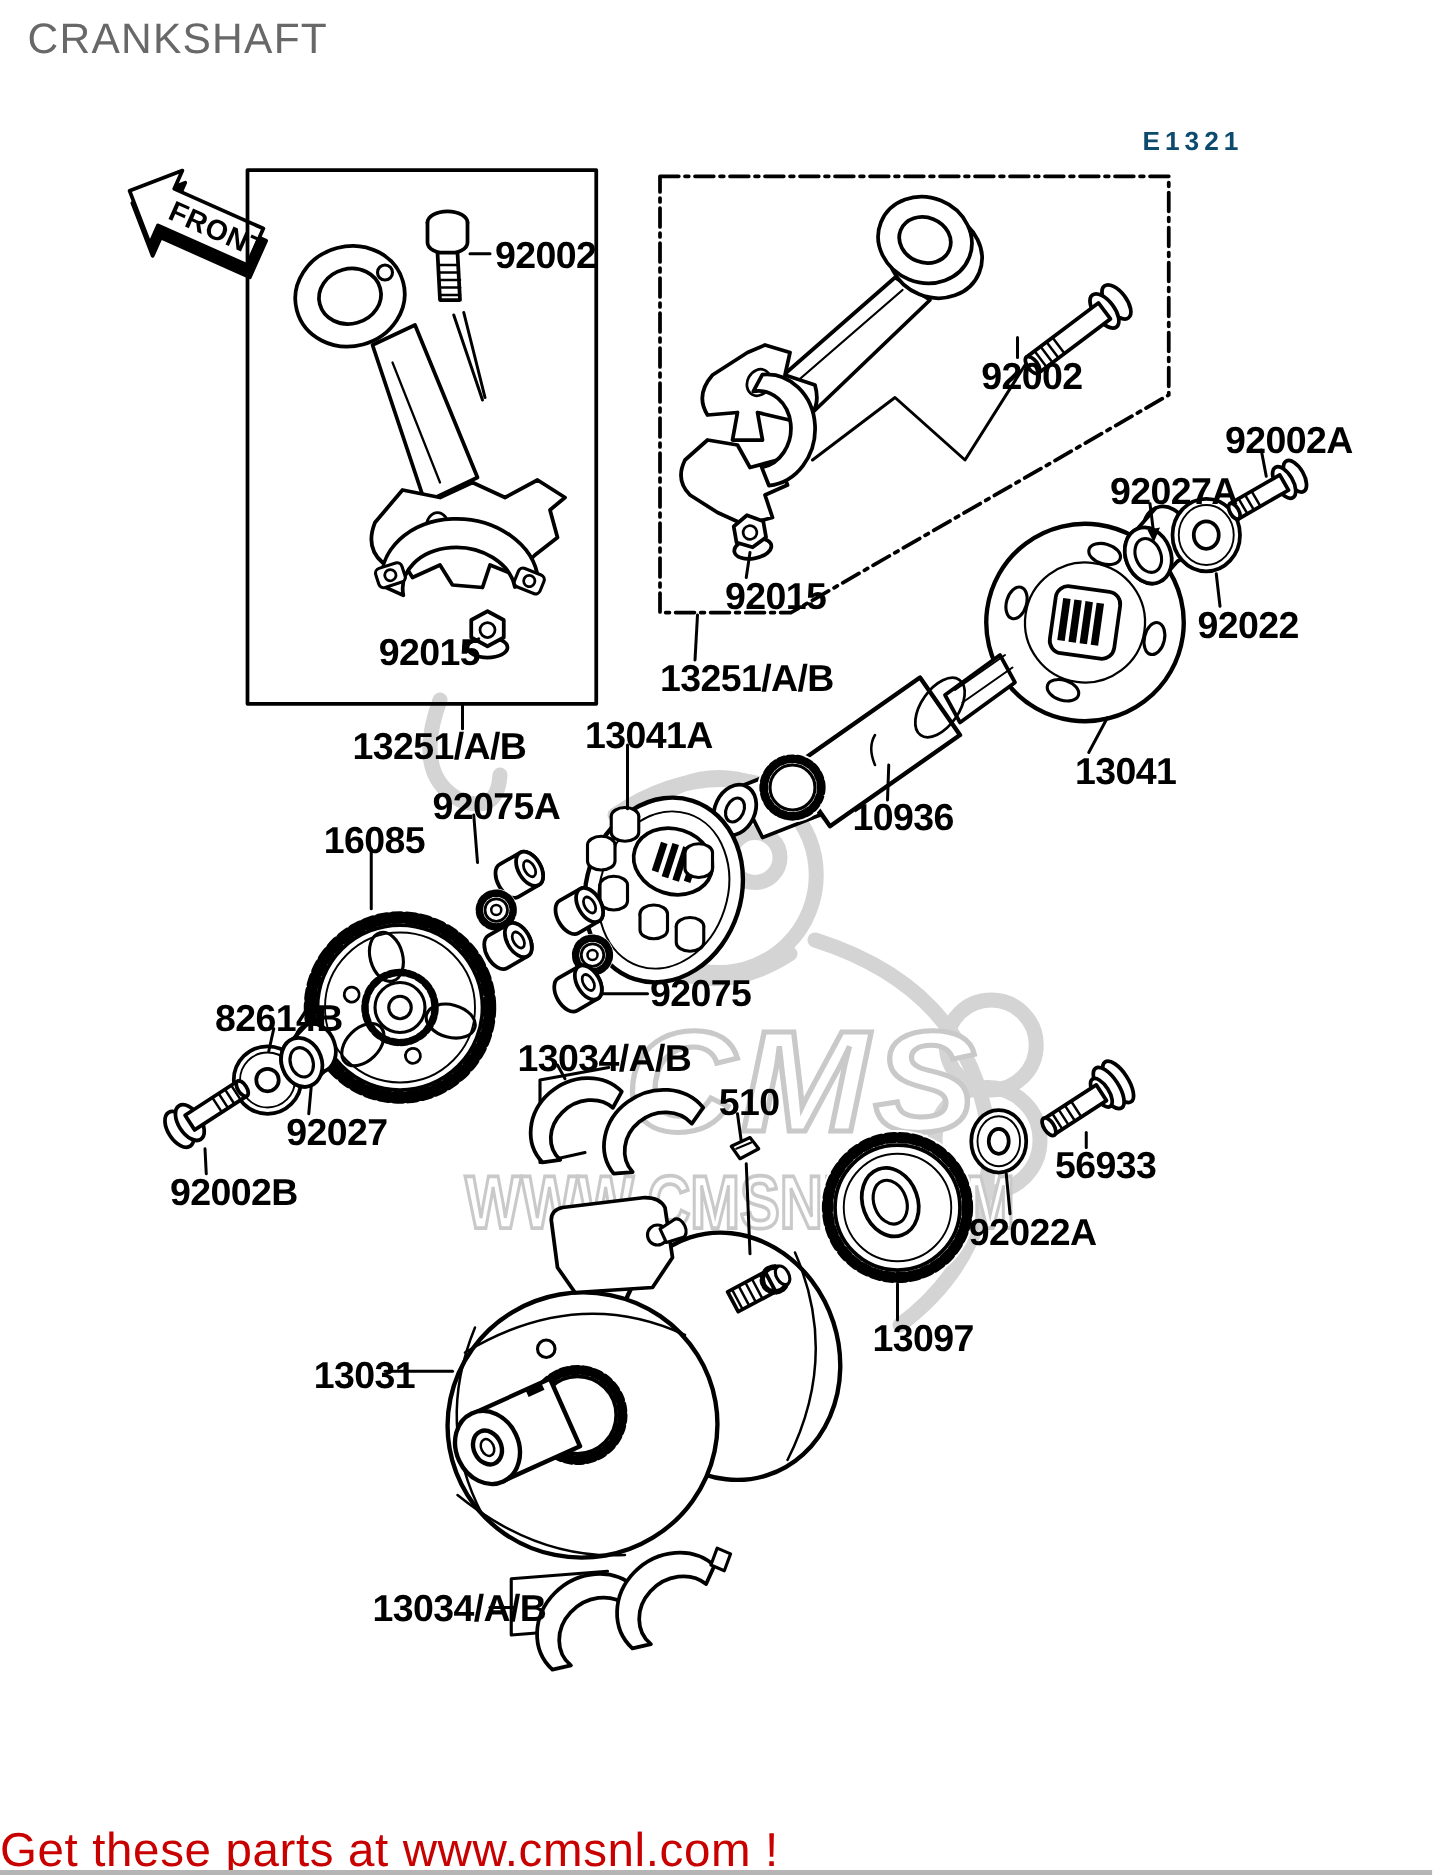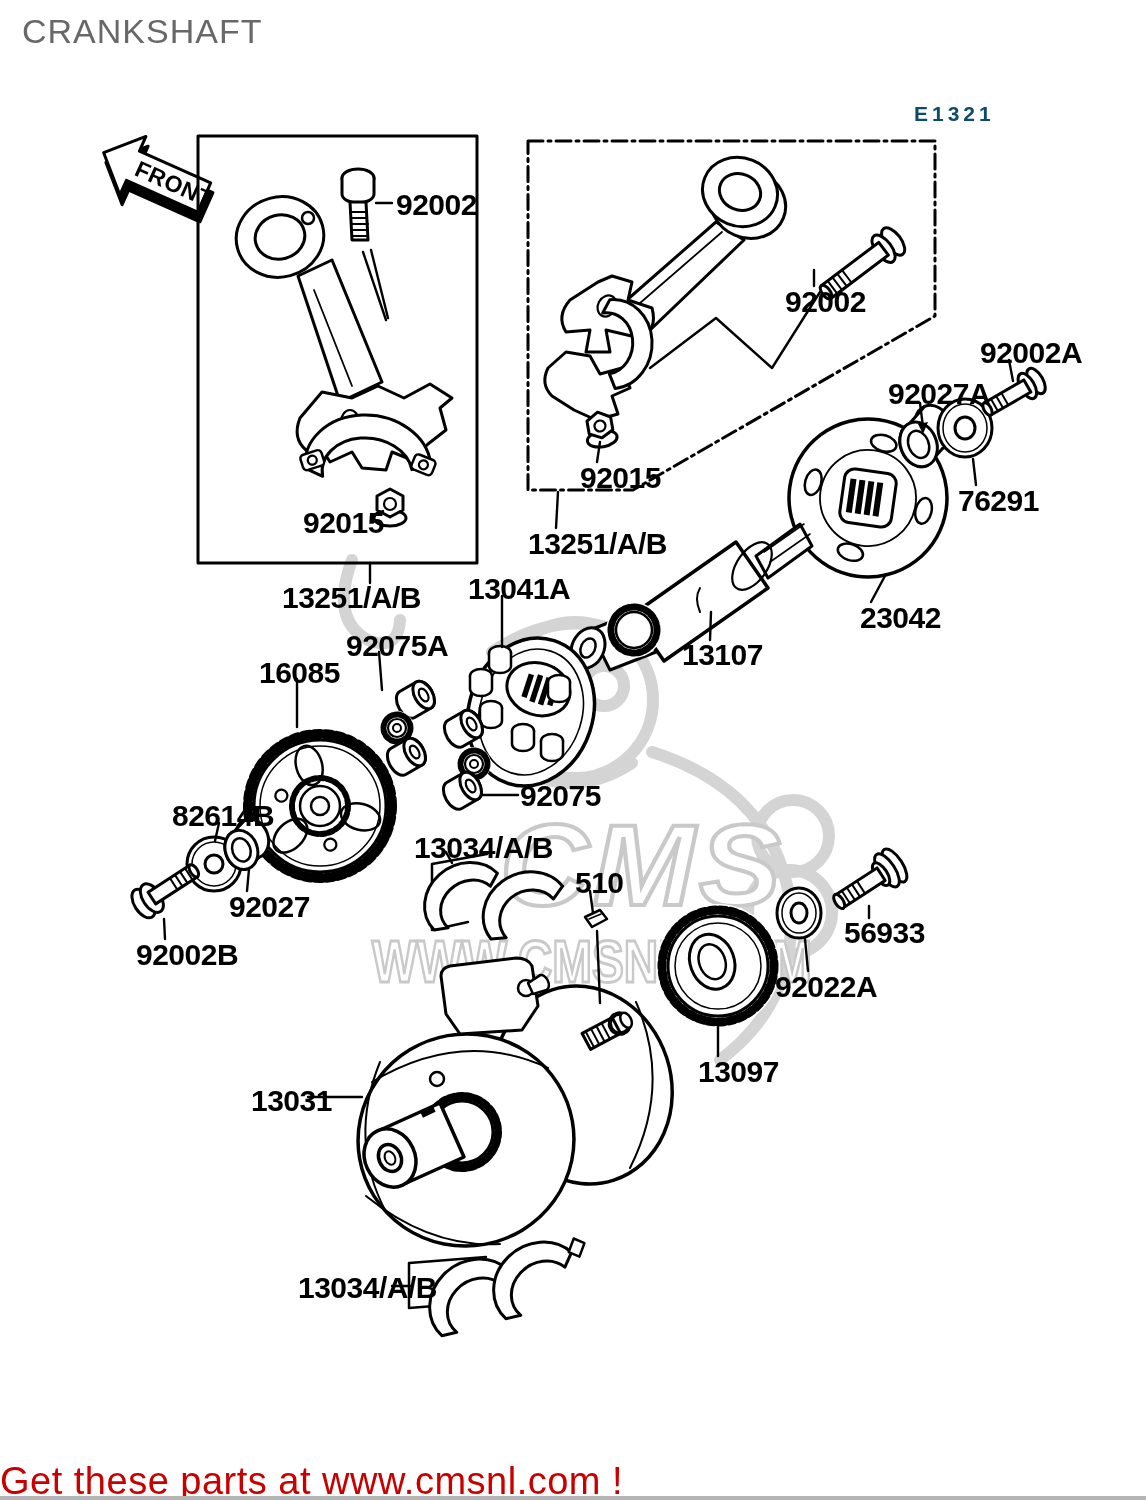--- a/index.html
+++ b/index.html
@@ -443,7 +443,7 @@
   <div class="plabel" style="left:528px;top:529px">13251/A/B</div>
   <div class="plabel" style="left:980px;top:338px">92002A</div>
   <div class="plabel" style="left:888px;top:379px">92027A</div>
-  <div class="plabel" style="left:958px;top:486px">76291</div>
+  <div class="plabel" style="left:958px;top:486px">92022</div>
   <div class="plabel" style="left:860px;top:603px">23042</div>
   <div class="plabel" style="left:468px;top:574px">13041A</div>
   <div class="plabel" style="left:682px;top:640px">13107</div>

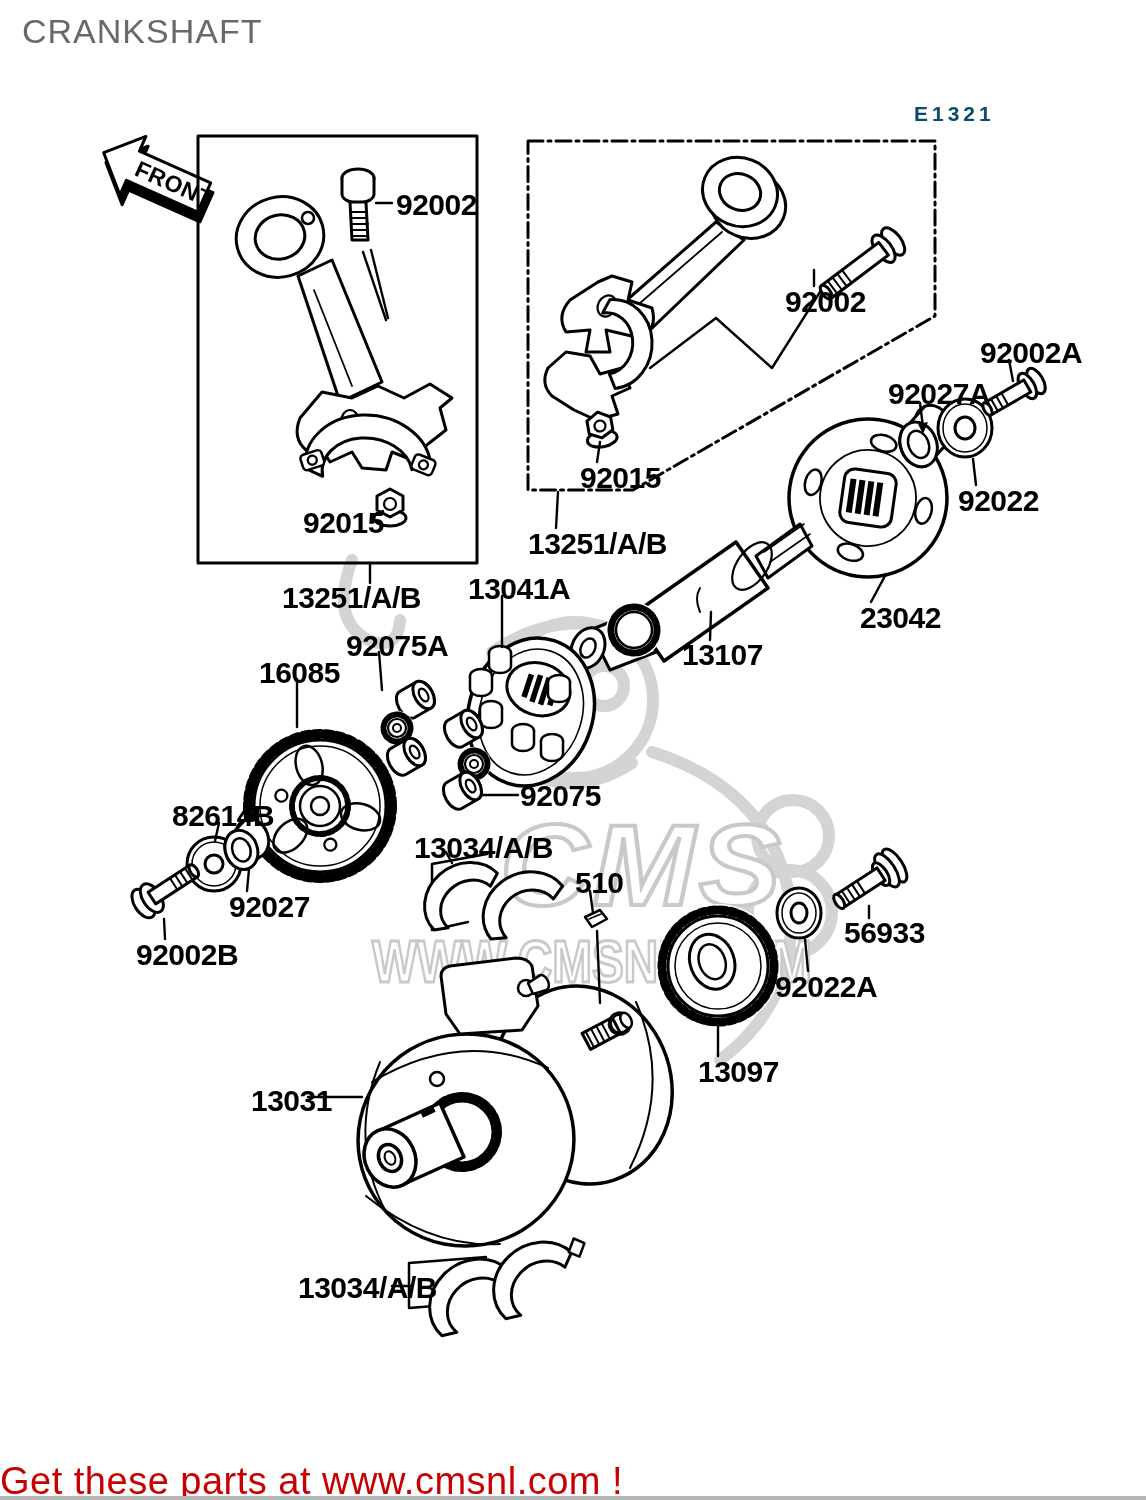--- a/index.html
+++ b/index.html
@@ -444,7 +444,7 @@
   <div class="plabel" style="left:980px;top:338px">92002A</div>
   <div class="plabel" style="left:888px;top:379px">92027A</div>
   <div class="plabel" style="left:958px;top:486px">92022</div>
-  <div class="plabel" style="left:860px;top:603px">23042</div>
+  <div class="plabel" style="left:860px;top:603px">13041</div>
   <div class="plabel" style="left:468px;top:574px">13041A</div>
   <div class="plabel" style="left:682px;top:640px">13107</div>
   <div class="plabel" style="left:346px;top:631px">92075A</div>

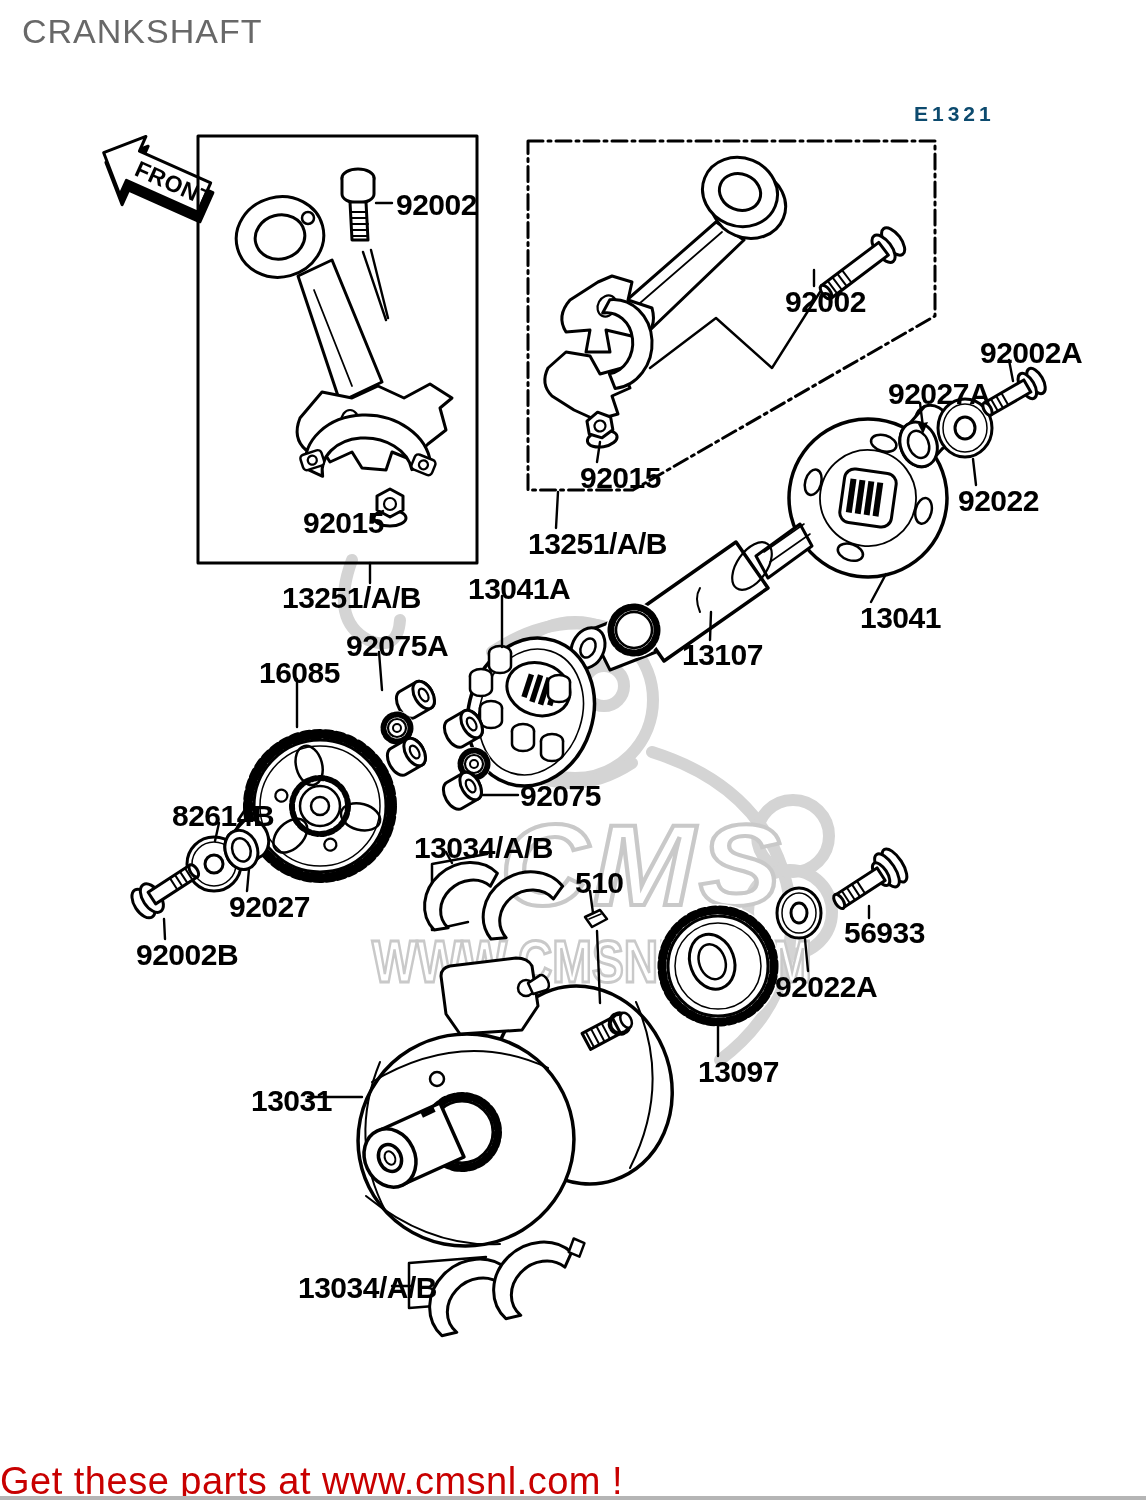--- a/index.html
+++ b/index.html
@@ -446,7 +446,7 @@
   <div class="plabel" style="left:958px;top:486px">92022</div>
   <div class="plabel" style="left:860px;top:603px">13041</div>
   <div class="plabel" style="left:468px;top:574px">13041A</div>
-  <div class="plabel" style="left:682px;top:640px">13107</div>
+  <div class="plabel" style="left:682px;top:640px">10936</div>
   <div class="plabel" style="left:346px;top:631px">92075A</div>
   <div class="plabel" style="left:259px;top:658px">16085</div>
   <div class="plabel" style="left:172px;top:801px">82614B</div>

